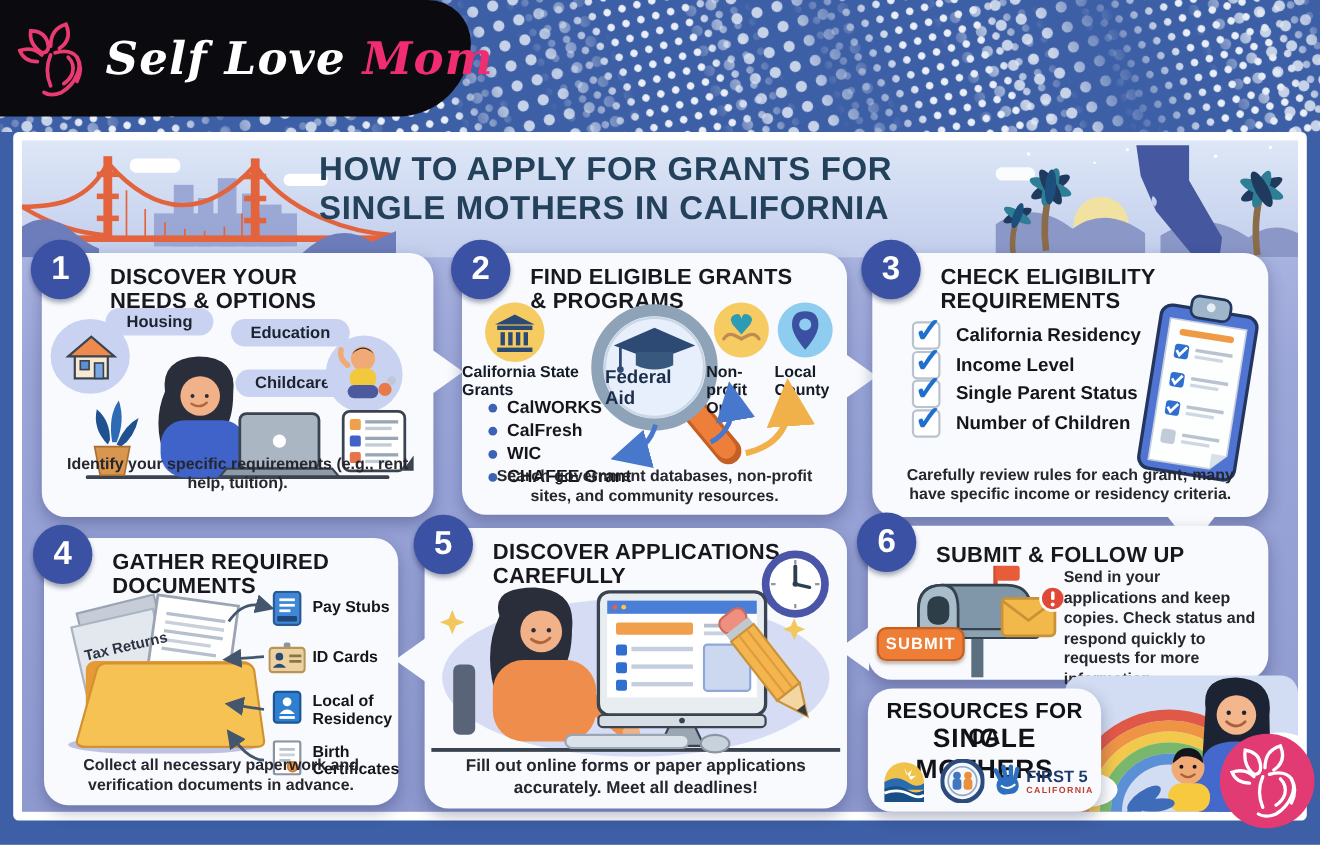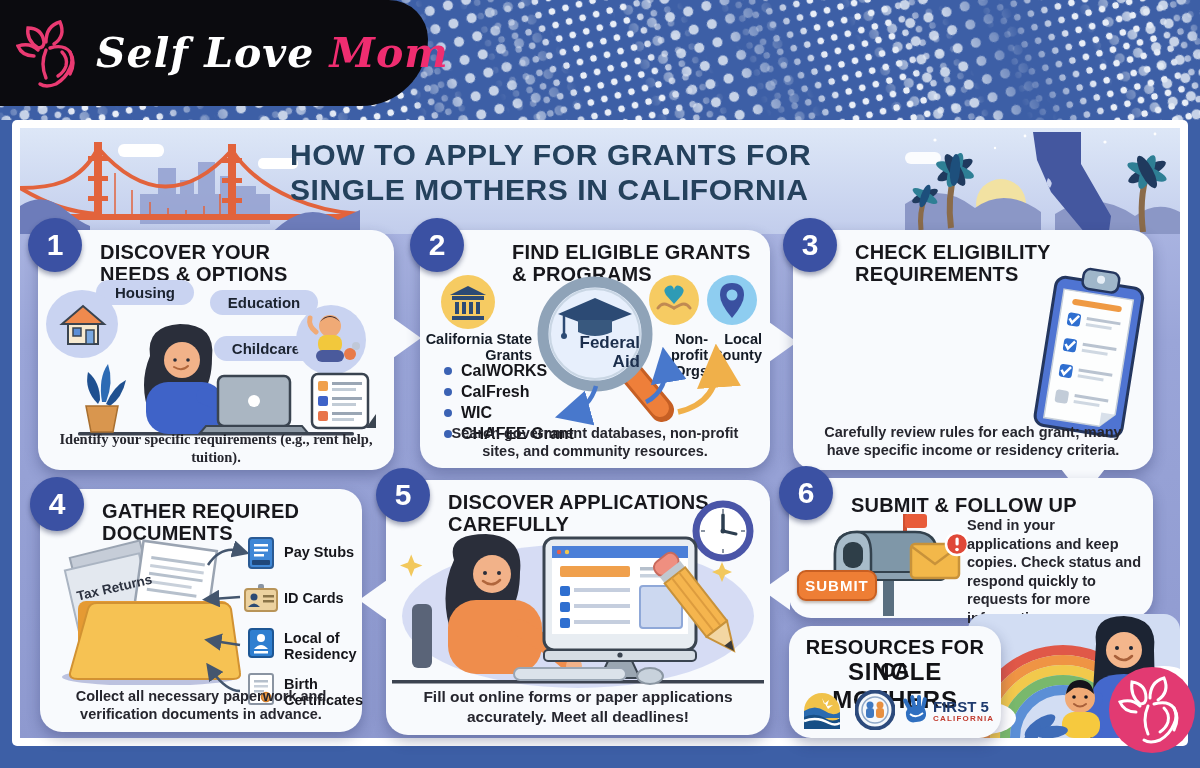--- a/index.html
+++ b/index.html
@@ -261,7 +261,7 @@
 <div class="card" style="left:420px;top:230px;width:350px;height:238px;">
   <div class="tailR" style="right:-27px;top:92px;"></div>
   <div class="badge" style="left:-10px;top:-12px;">2</div>
-  <div class="head" style="left:62px;top:11px;margin-left:30px;">
+  <div class="head" style="left:62px;top:11px;">
     <div>FIND ELIGIBLE GRANTS</div>
     <div>&amp; PROGRAMS</div>
   </div>

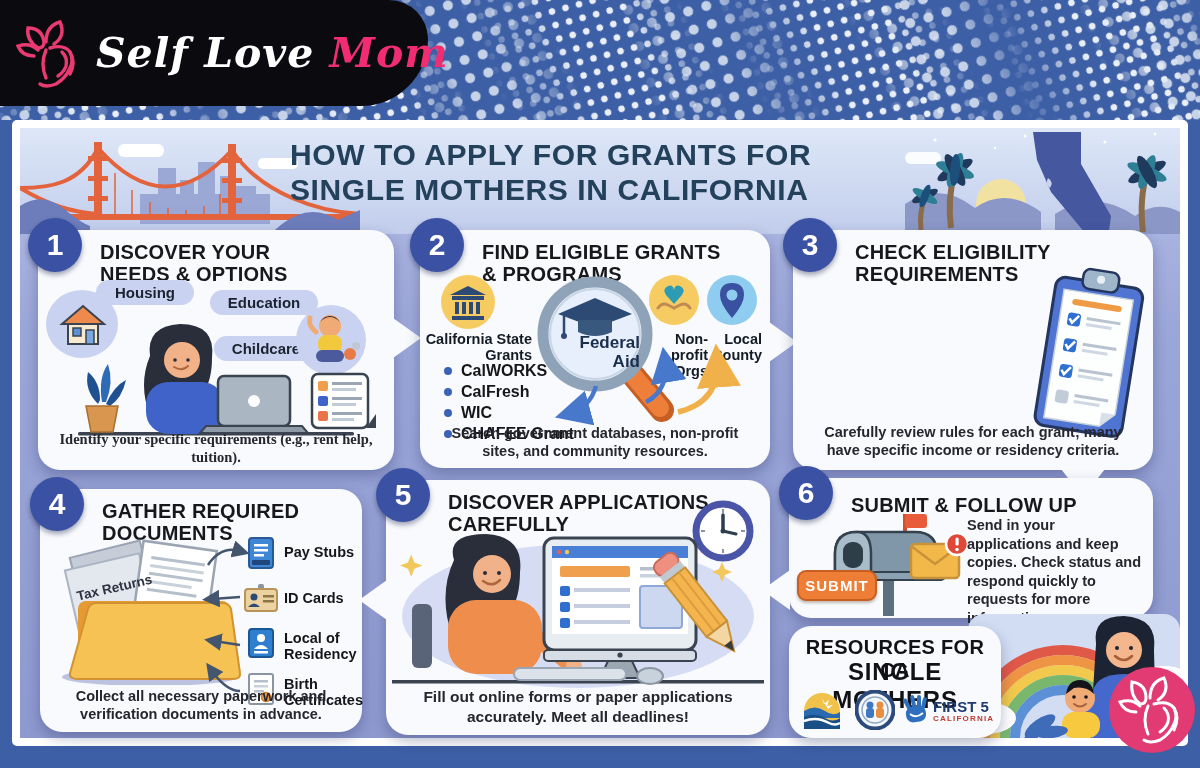--- a/index.html
+++ b/index.html
@@ -351,6 +351,24 @@
     <div>CHECK ELIGIBILITY</div>
     <div>REQUIREMENTS</div>
   </div>
+  <div class="abs" style="left:36px;top:62px;">
+    <div class="chk-row">
+        <span class="chk-box"></span>
+        <span class="chk-label">California Residency</span>
+      </div>
+    <div class="chk-row">
+        <span class="chk-box"></span>
+        <span class="chk-label">Income Level</span>
+      </div>
+    <div class="chk-row">
+        <span class="chk-box"></span>
+        <span class="chk-label">Single Parent Status</span>
+      </div>
+    <div class="chk-row">
+        <span class="chk-box"></span>
+        <span class="chk-label">Number of Children</span>
+      </div>
+  </div>
   <div class="abs" style="left:244px;top:38px;transform:rotate(9deg);">
     <svg width="106" height="172" viewBox="0 0 106 172">
       <rect x="8" y="14" width="88" height="150" rx="10" fill="#4f74d2" stroke="#24365e" stroke-width="3"></rect>

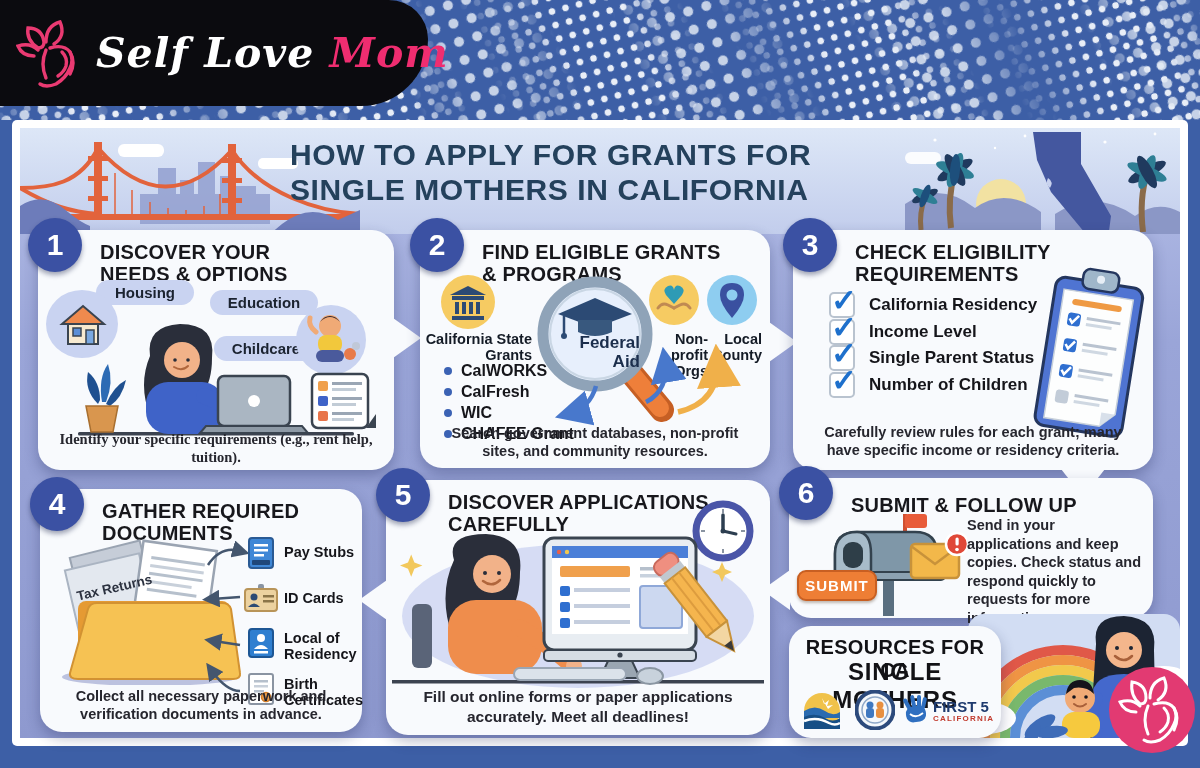--- a/index.html
+++ b/index.html
@@ -48,7 +48,7 @@
   .bubble{position:absolute;background:#c9d3f1;border-radius:16px;color:#1b2330;
         font-weight:bold;font-size:15px;text-align:center;padding:4px 8px;}
   .src-label{position:absolute;font-weight:bold;font-size:14.5px;color:#141b26;
-        text-align:right;line-height:1.1;}
+        text-align:left;line-height:1.1;}
   .prog-row{display:flex;align-items:center;gap:9px;height:21px;}
   .prog-dot{width:8px;height:8px;border-radius:50%;background:#3b62b4;}
   .prog-label{font-size:16px;font-weight:bold;color:#15151a;}

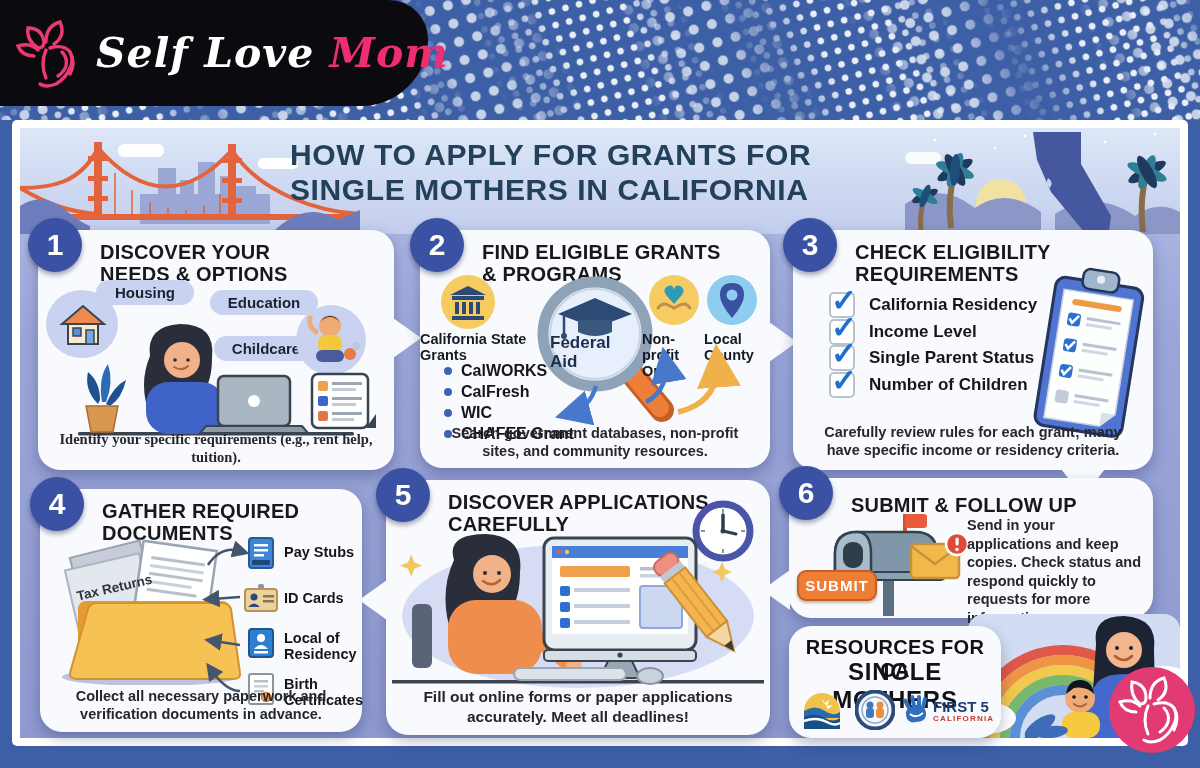--- a/index.html
+++ b/index.html
@@ -255,7 +255,7 @@
       </g>
     </svg>
   </div>
-  <div class="cap" style="left:5%;width:90%;bottom:3px;font-family:Liberation Serif, serif;">Identify your specific requirements (e.g., rent help, tuition).</div>
+  <div class="cap" style="left:5%;width:90%;bottom:20px;">Identify your specific requirements (e.g., rent help, tuition).</div>
 </div>
 
 <div class="card" style="left:420px;top:230px;width:350px;height:238px;">

